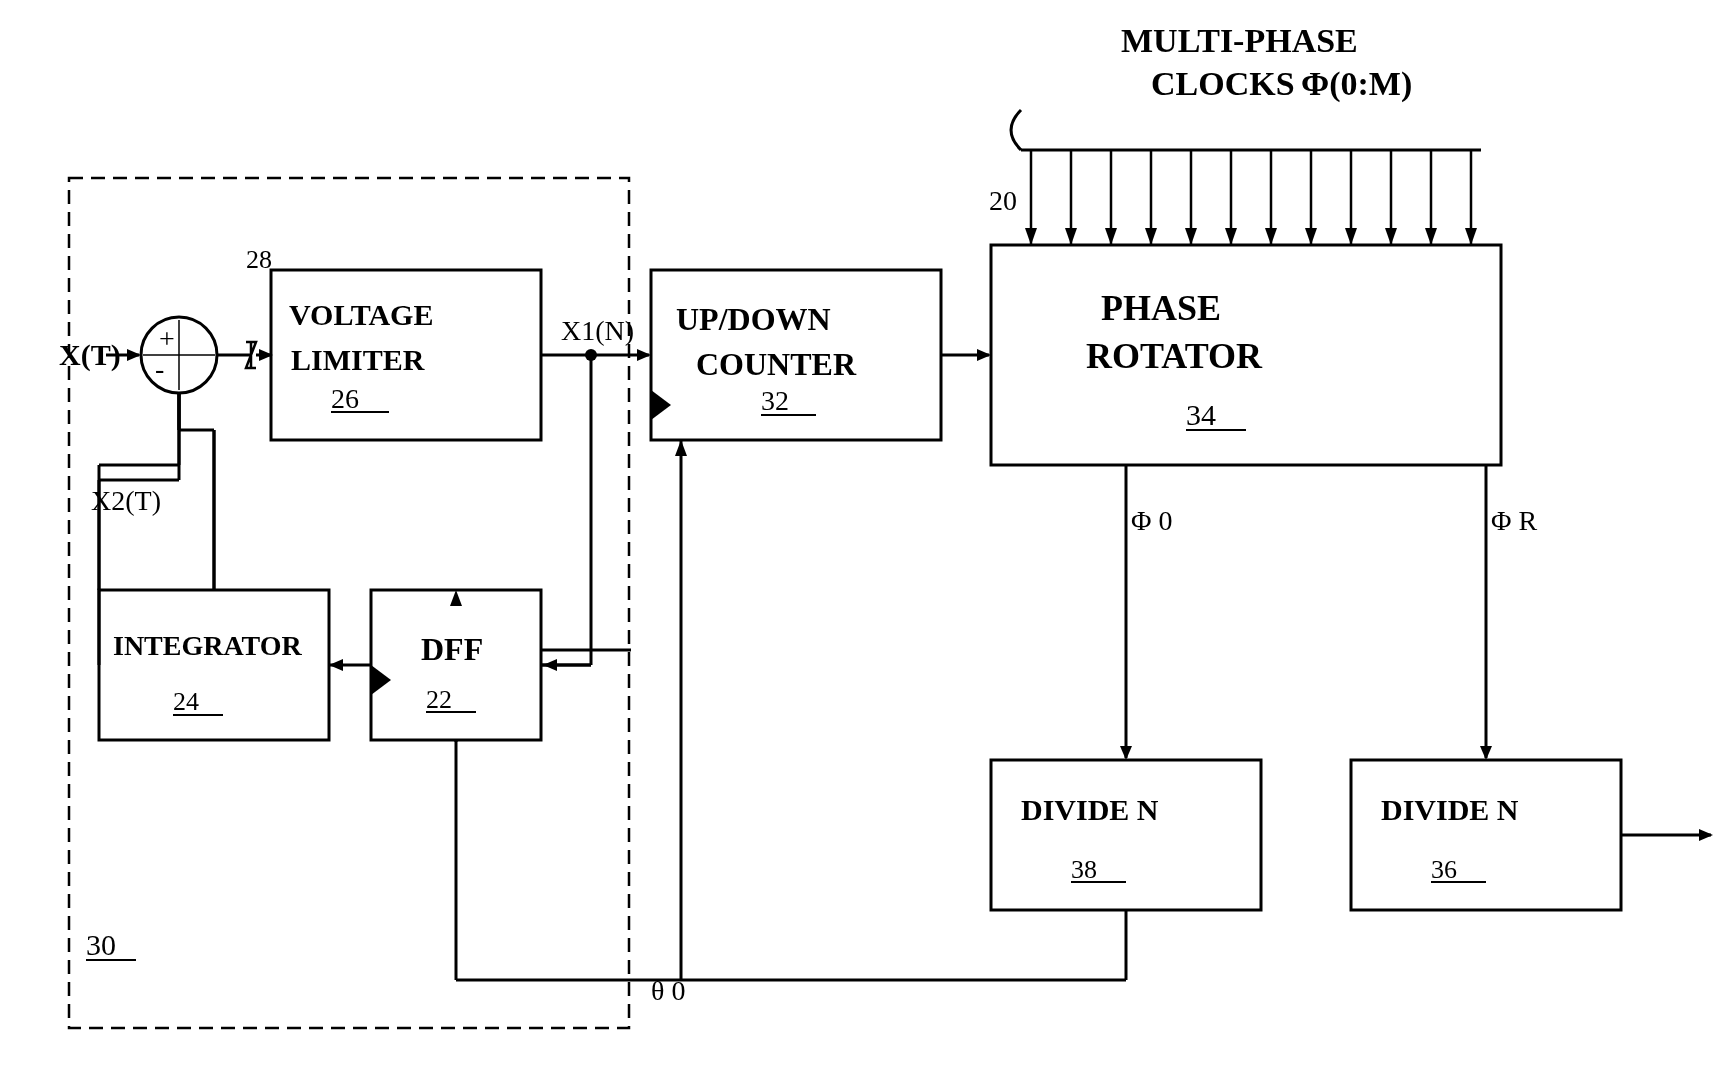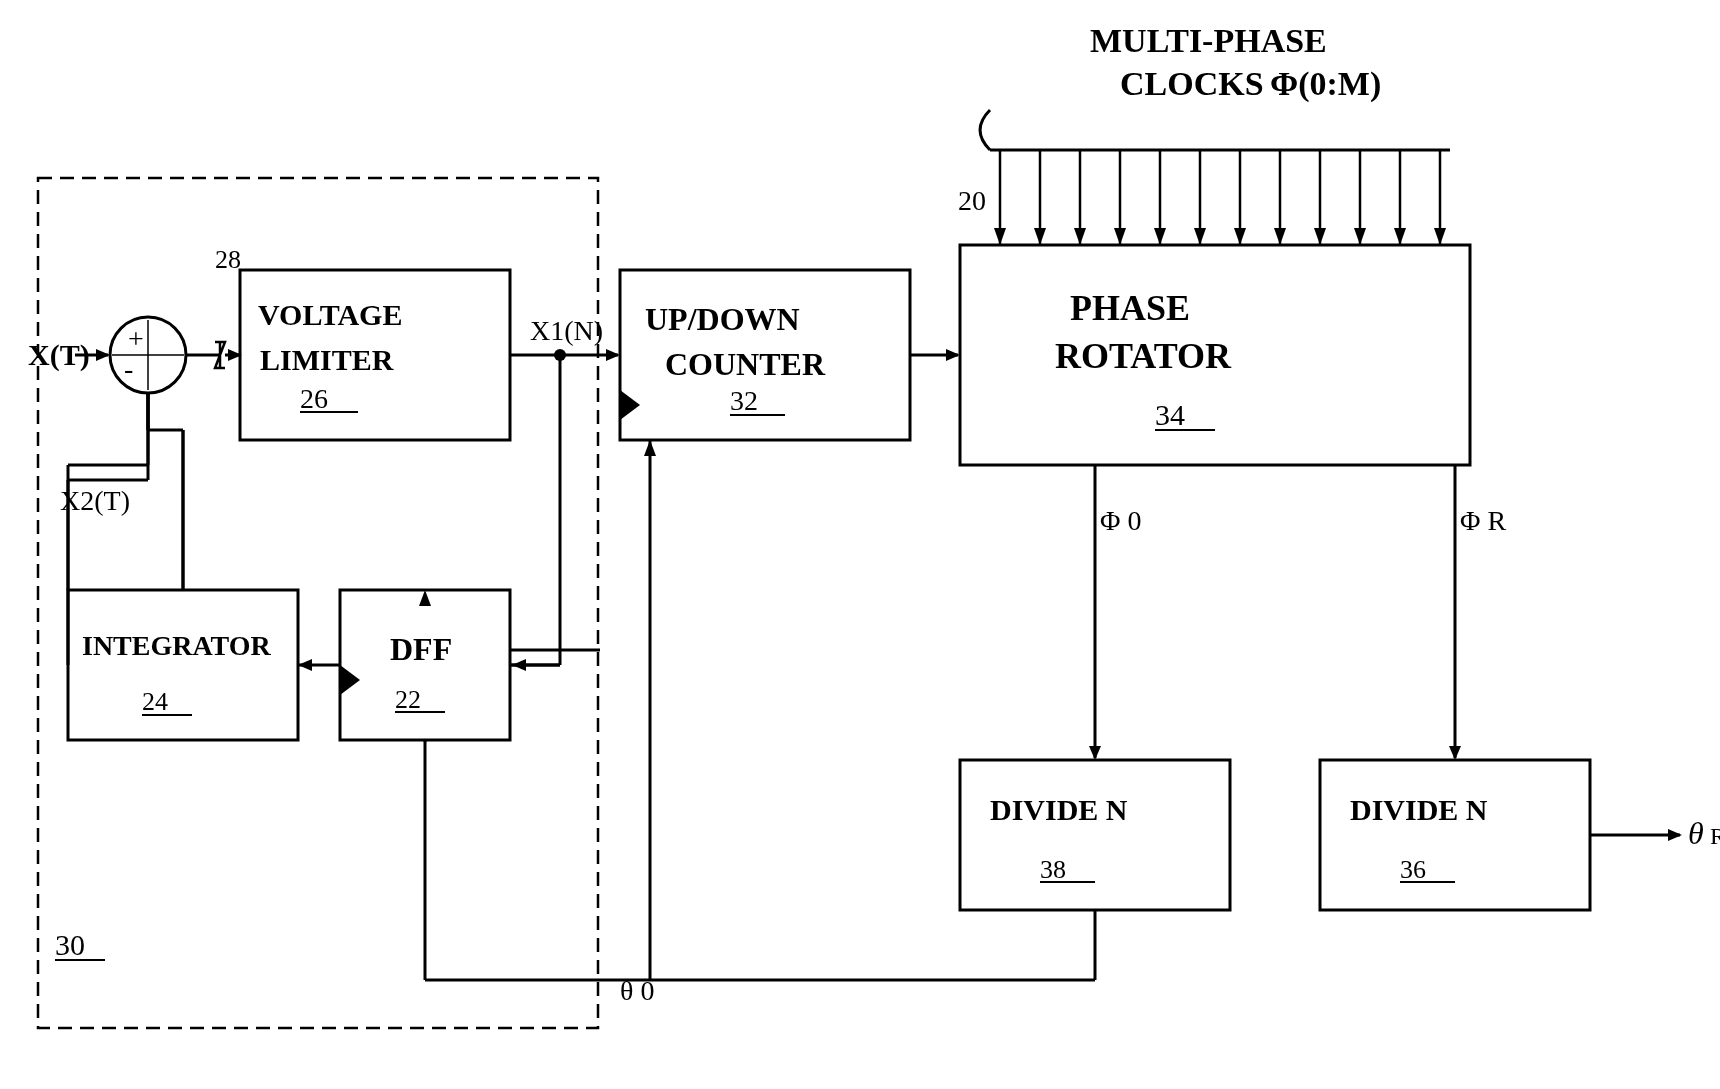--- a/index.html
+++ b/index.html
@@ -16,6 +16,7 @@
       top: 0; left: 0;
       width: 1720px;
       height: 1089px;
+      padding-left: 31px;
     }
     svg {
       width: 1720px;

